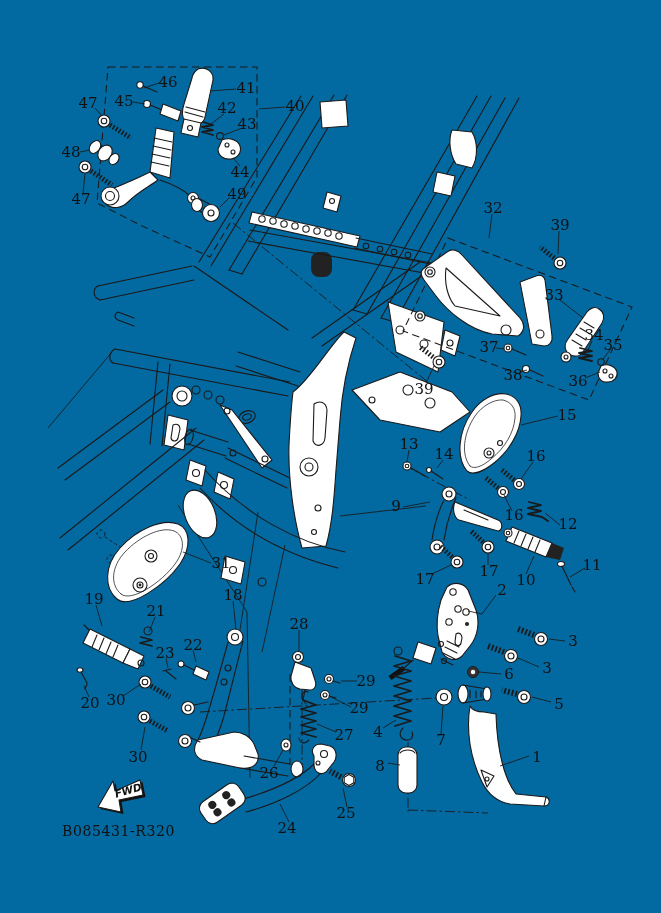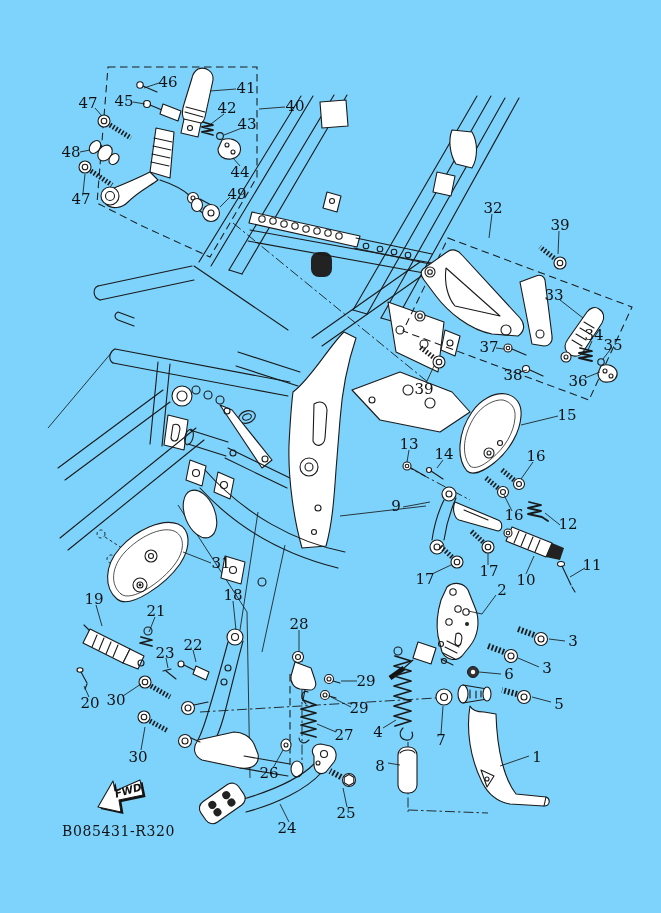--- a/index.html
+++ b/index.html
@@ -3,7 +3,7 @@
 <meta charset="utf-8">
 <style>
   html,body{margin:0;padding:0;background:#fff;}
-  #stage{position:relative;width:661px;height:913px;background:#7dd3fc;overflow:hidden;
+  #stage{position:relative;width:661px;height:913px;background:#0369a1;overflow:hidden;
          font-family:"DejaVu Serif", serif;}
   svg{position:absolute;left:0;top:0;}
   .s  {stroke:#1a1a1a;fill:none;stroke-width:1.1;stroke-linecap:round;stroke-linejoin:round;}

